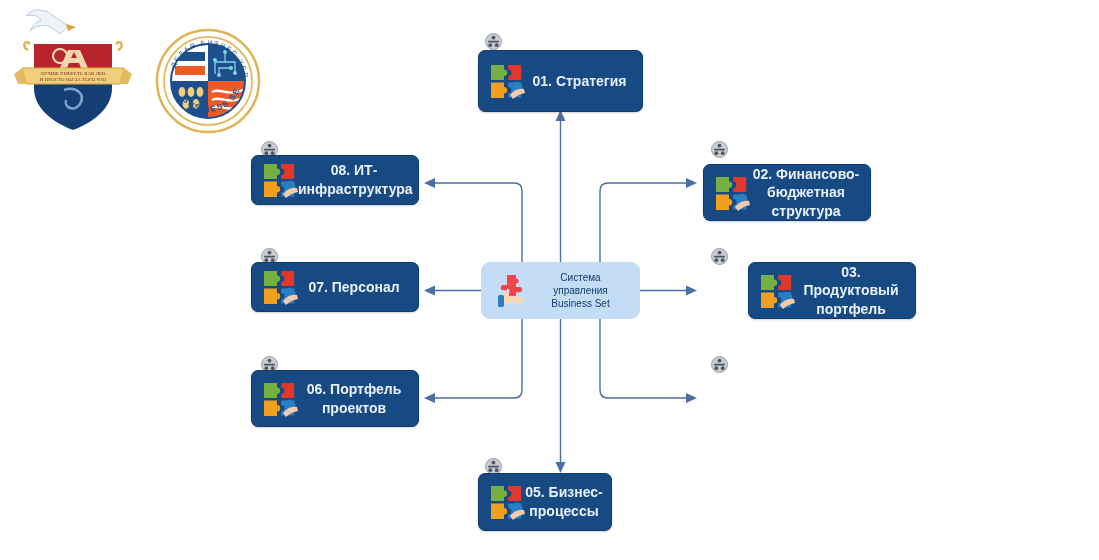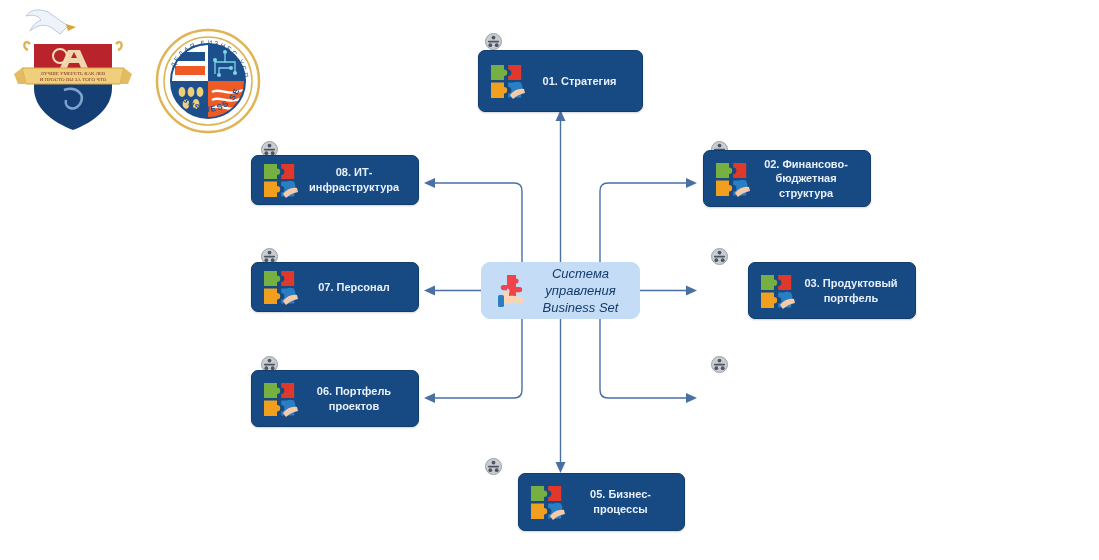--- a/index.html
+++ b/index.html
@@ -92,7 +92,7 @@
   }
   .node-label {
     color: #e8f0fb;
-    font-size: 11px;
+    font-size: 14px;
     font-weight: bold;
     line-height: 1.33;
     text-align: center;

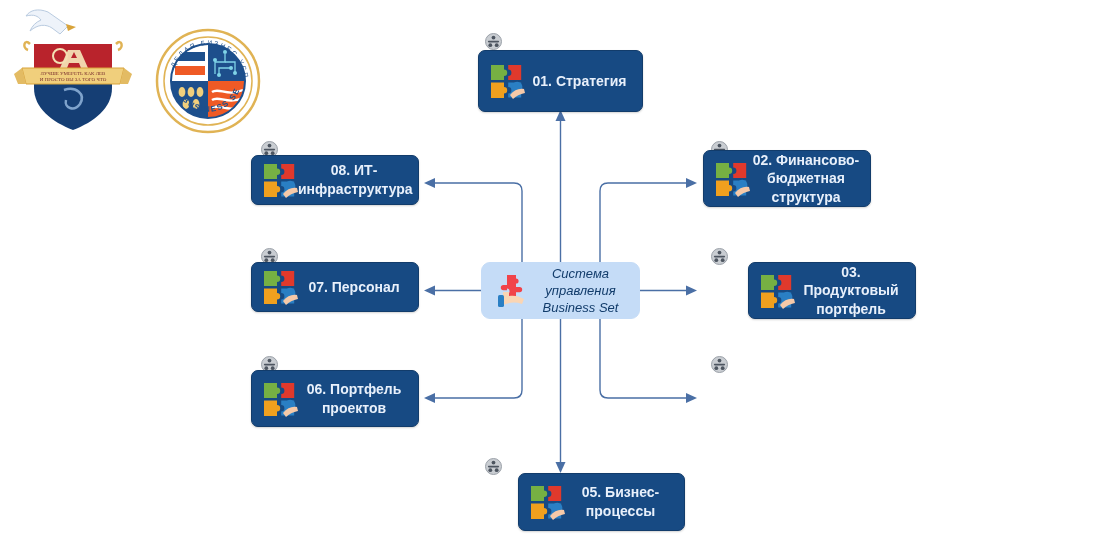--- a/index.html
+++ b/index.html
@@ -281,7 +281,7 @@
   <svg class="badge" style="left:711px; top:141px;" viewBox="0 0 17 17">
       <use href="#collapseBadge"></use>
     </svg>
-  <div class="node node-branch" style="left:703px; top:150px; width:168px; height:57px;">
+  <div class="node node-branch" style="left:703px; top:164px; width:168px; height:57px;">
     <svg class="node-icon" viewBox="0 0 40 40">
         <use href="#puzzleIcon"></use>
       </svg>

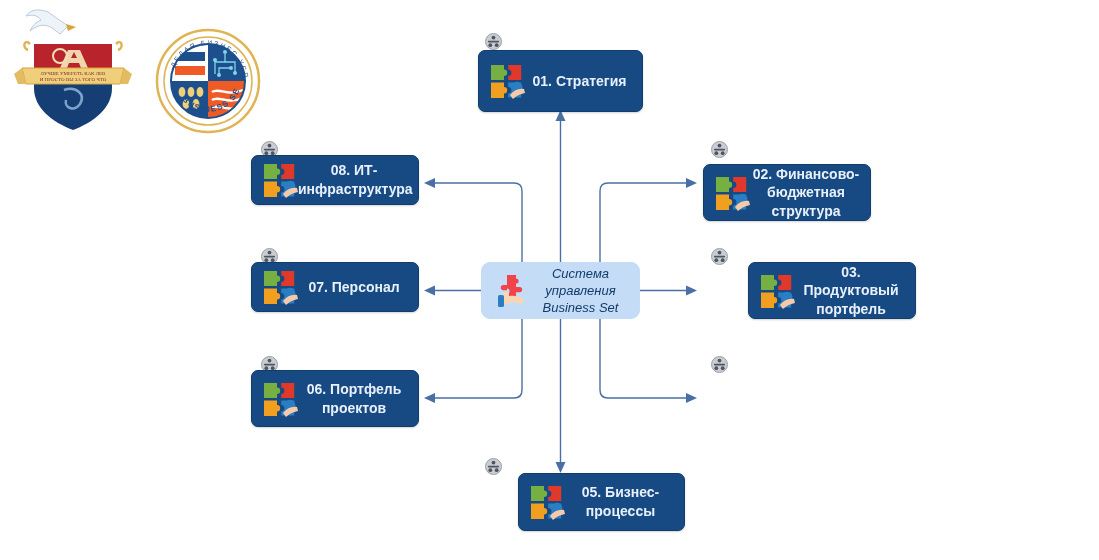--- a/index.html
+++ b/index.html
@@ -105,10 +105,9 @@
   .node-center .node-label {
     color: #123c6b;
     font-weight: normal;
-    font-size: 13px;
+    font-size: 10px;
     padding-left: 50px;
     padding-right: 10px;
-    font-style: italic;
   }
 
   

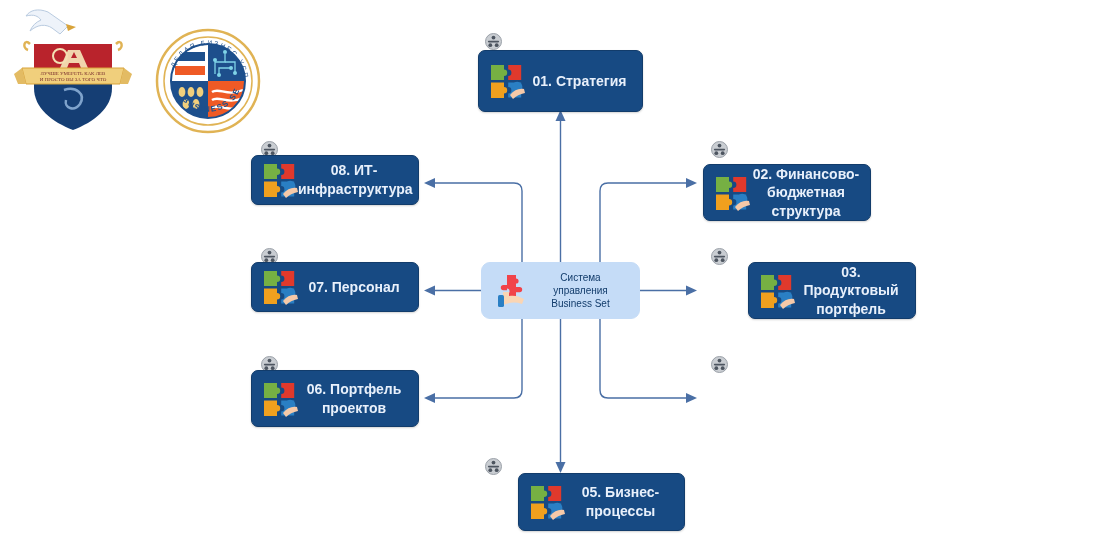--- a/index.html
+++ b/index.html
@@ -306,7 +306,7 @@
   <svg class="badge" style="left:485px; top:458px;" viewBox="0 0 17 17">
       <use href="#collapseBadge"></use>
     </svg>
-  <div class="node node-branch" style="left:478px; top:473px; width:167px; height:58px;margin-left:40px;">
+  <div class="node node-branch" style="left:478px; top:473px; width:134px; height:58px;">
     <svg class="node-icon" viewBox="0 0 40 40">
         <use href="#puzzleIcon"></use>
       </svg>

